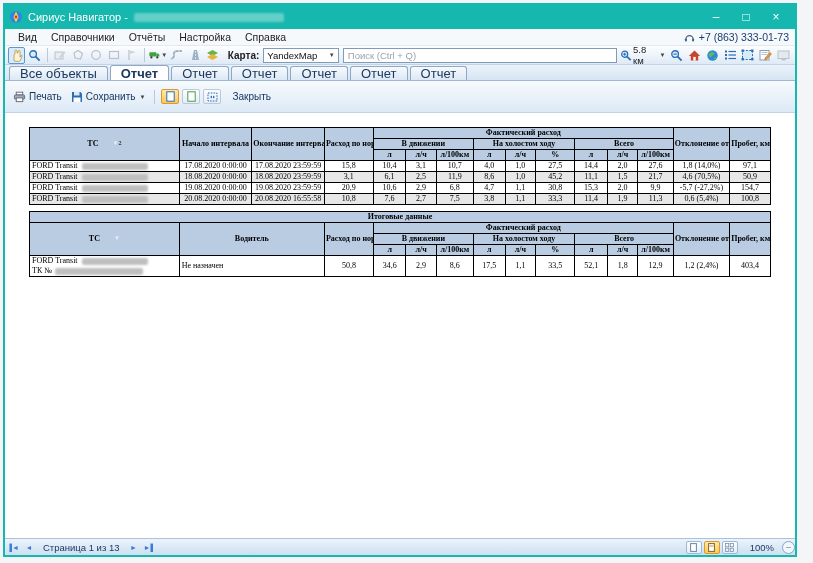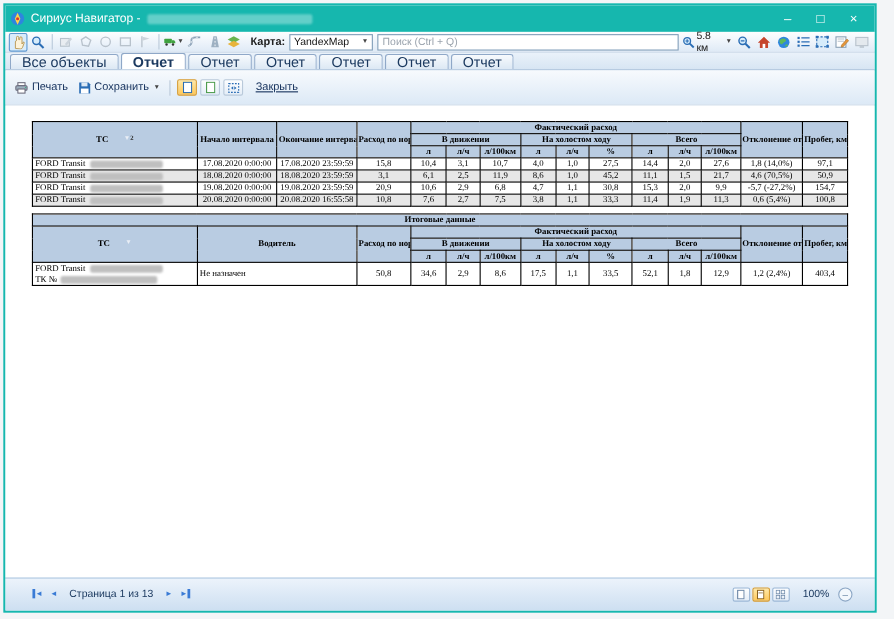--- a/index.html
+++ b/index.html
@@ -109,6 +109,21 @@
     </div>
   </div>
 
+  <div class="menubar">
+    <span class="menu-item">Вид</span>
+    <span class="menu-item">Справочники</span>
+    <span class="menu-item">Отчёты</span>
+    <span class="menu-item">Настройка</span>
+    <span class="menu-item">Справка</span>
+    <div class="phone-wrap">
+      <svg width="11" height="11" viewBox="0 0 12 12">
+          <path d="M2 8 a4 4 0 0 1 8 0" fill="none" stroke="#44617f" stroke-width="1.3"></path>
+          <rect x="1" y="7" width="2.2" height="3.4" rx="1" fill="#44617f"></rect>
+          <rect x="8.8" y="7" width="2.2" height="3.4" rx="1" fill="#44617f"></rect>
+        </svg>
+      <span>+7 (863) 333-01-73</span>
+    </div>
+  </div>
 
   <div class="toolbar">
     <div class="tbtn active">

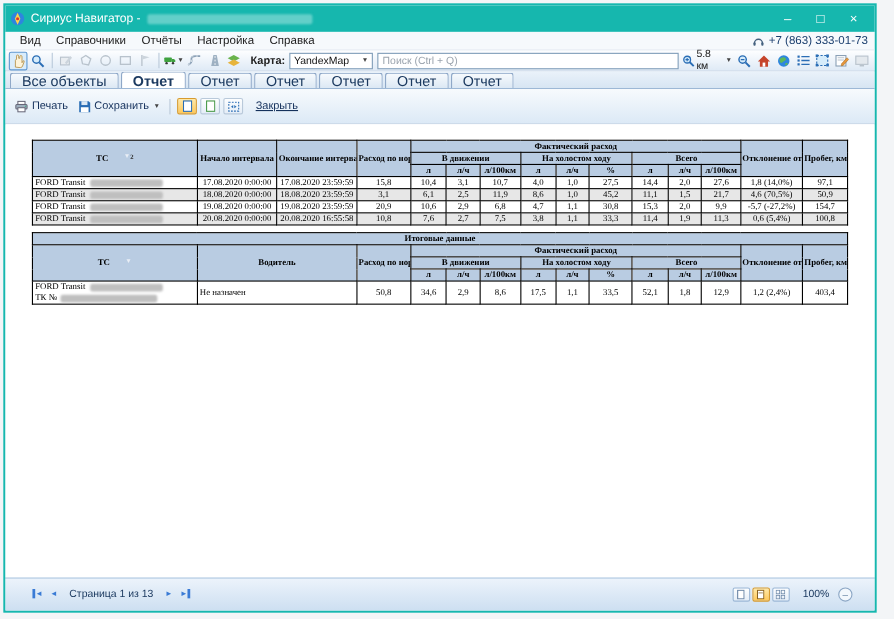--- a/index.html
+++ b/index.html
@@ -314,7 +314,7 @@
           <path d="M3 5 L5 3.5 V6.5 Z M8 5 L6 3.5 V6.5 Z" fill="#2a6db5"></path>
         </svg>
     </div>
-    <span style="margin-left:8px;text-decoration:underline;">Закрыть</span>
+    <span style="margin-left:8px;">Закрыть</span>
   </div>
 
   <div class="content">

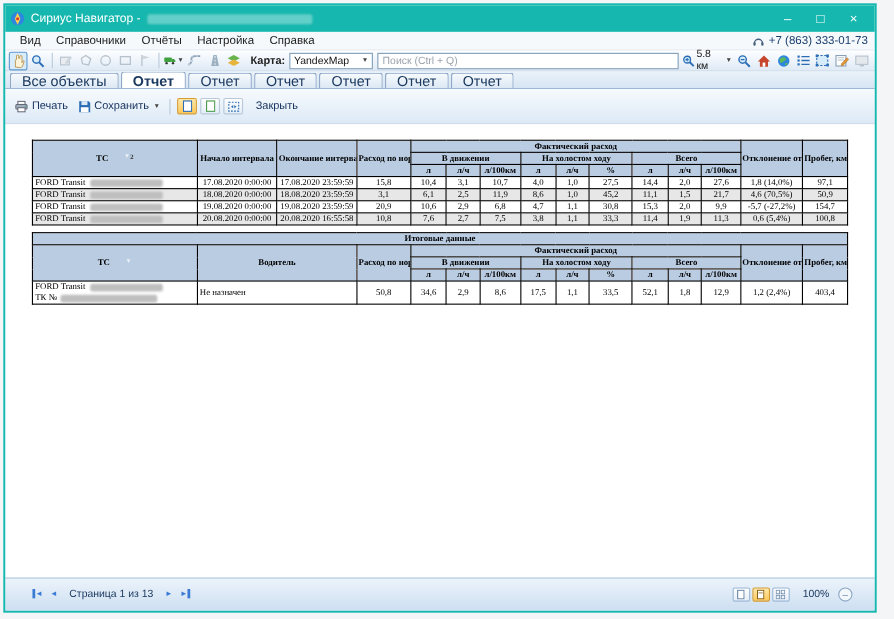--- a/index.html
+++ b/index.html
@@ -74,9 +74,9 @@
   .redact.veh { width:66px; height:7px; margin-left:4px; }
   .redact.veh2 { width:88px; height:7px; margin-left:3px; }
   
-  .statusbar { height:30px; flex:0 0 auto; background:linear-gradient(#ecf3fb,#cddff1);
+  .statusbar { height:17px; flex:0 0 auto; background:linear-gradient(#ecf3fb,#cddff1);
                border-top:1px solid #a8c3e0; display:flex; align-items:center;
-               padding:0 20px; font-size:9.5px; color:#1c3a60; }
+               padding:0 0; font-size:9.5px; color:#1c3a60; }
   .nav-btn { width:16px; height:13px; display:flex; align-items:center; justify-content:center;
              color:#3a7bd5; font-size:7px; border:1px solid transparent; border-radius:2px; }
   .page-label { margin:0 6px; }

